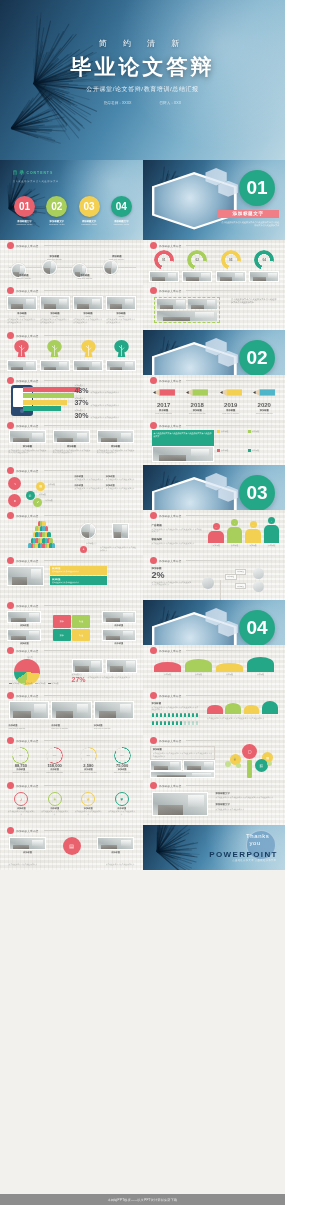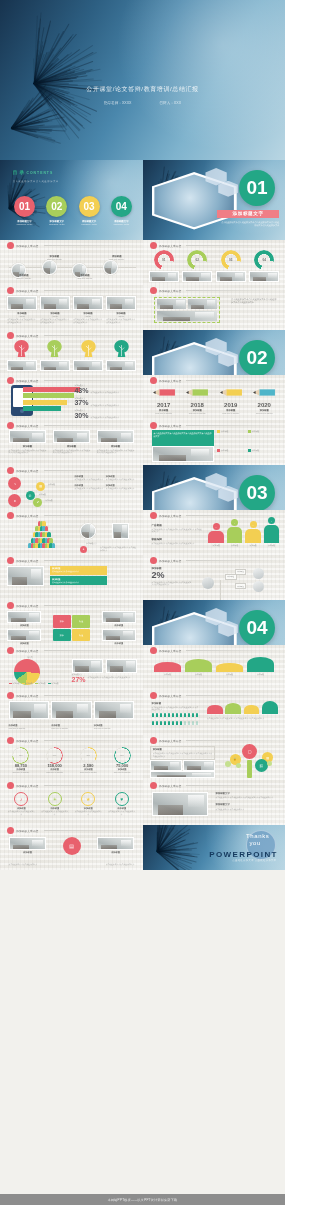--- a/index.html
+++ b/index.html
@@ -310,6 +310,7 @@
         <i style="left: 4%; top: 80%; width: 52.2617px; height: 0.433134px; transform: rotate(-41.4112deg); opacity: 0.555014;"></i>
         <i style="left: 4%; top: 80%; width: 46.6698px; height: 0.804079px; transform: rotate(-47.0806deg); opacity: 0.712481;"></i>
       </div>
+    <div class="sub1">简 约 清 新</div>
     <div class="sub2">公开课堂/论文答辩/教育培训/总结汇报</div>
     <div class="byl">
       <span>指导老师：XXXX</span>

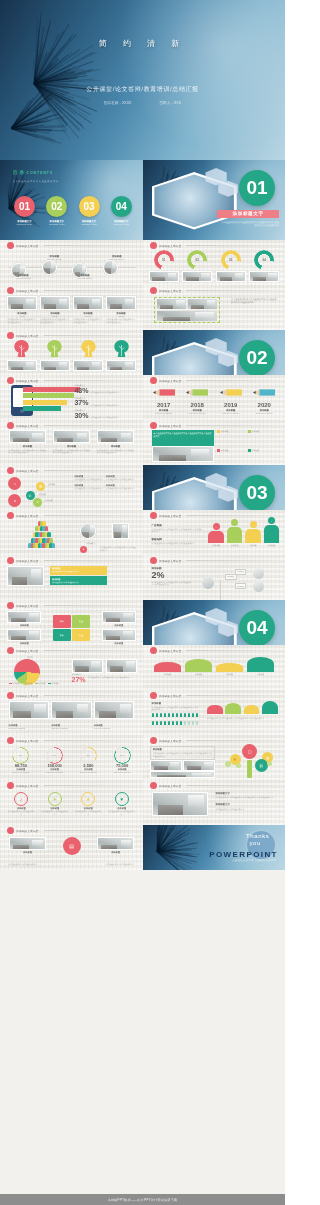--- a/index.html
+++ b/index.html
@@ -311,6 +311,7 @@
         <i style="left: 4%; top: 80%; width: 46.6698px; height: 0.804079px; transform: rotate(-47.0806deg); opacity: 0.712481;"></i>
       </div>
     <div class="sub1">简 约 清 新</div>
+    <div class="ttl">毕业论文答辩</div>
     <div class="sub2">公开课堂/论文答辩/教育培训/总结汇报</div>
     <div class="byl">
       <span>指导老师：XXXX</span>

